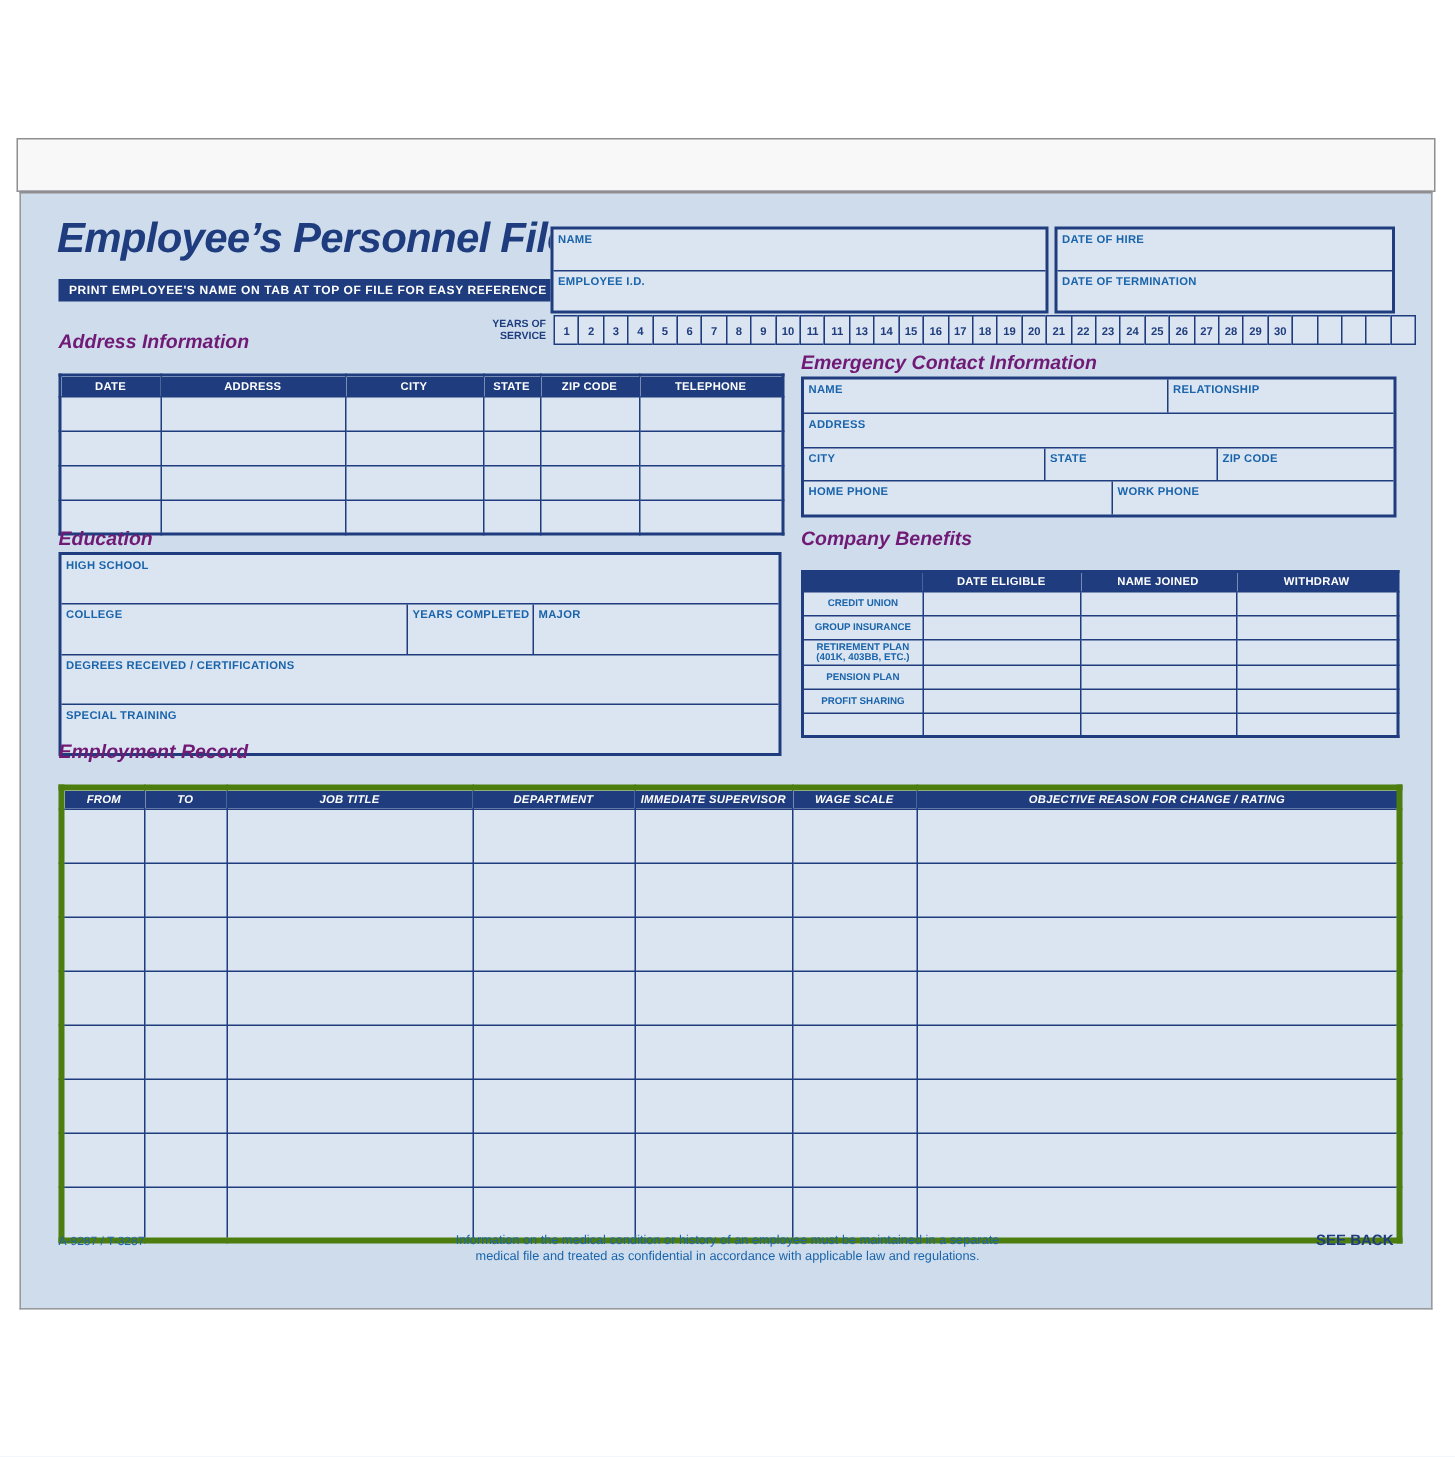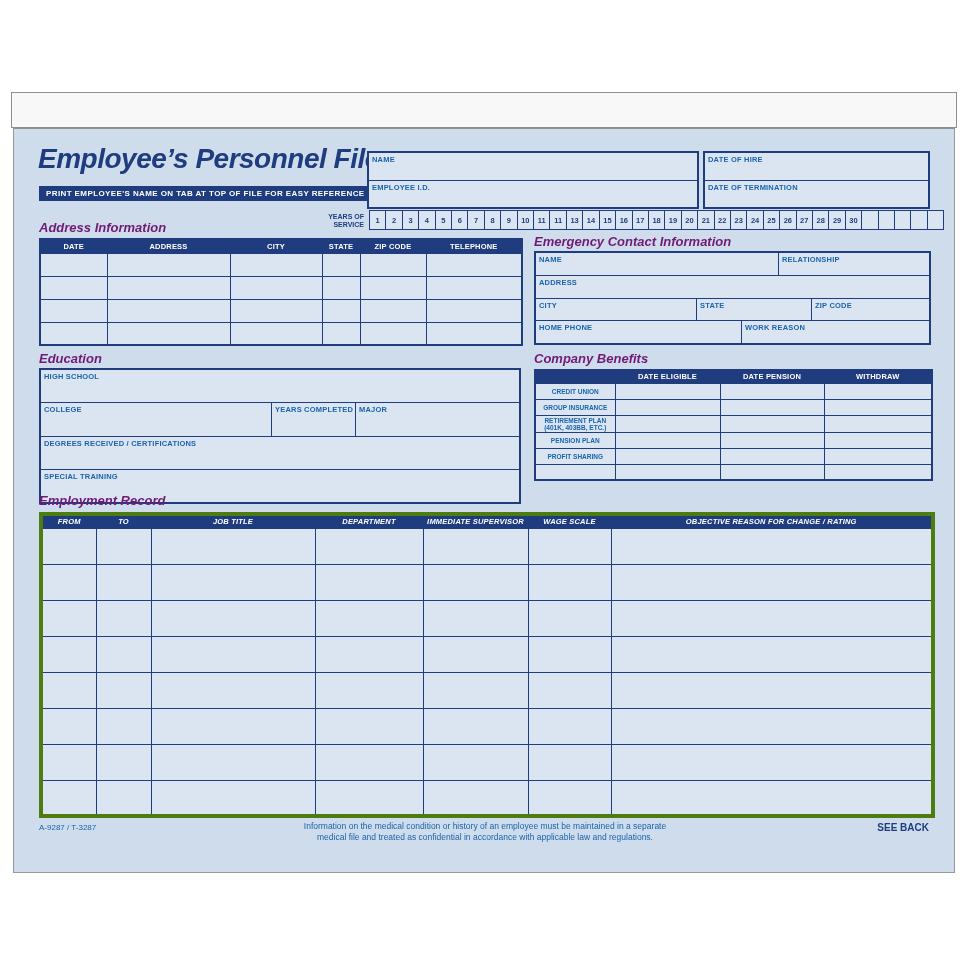--- a/index.html
+++ b/index.html
@@ -60,7 +60,7 @@
   .t-ben  { left: 520px; top: 222px; }
   .t-emp  { left: 25px; top: 364px; }
 
-  table.grid { border-collapse: collapse; table-layout: fixed; }
+  table.grid { border-collapse: collapse; table-layout: fixed; margin-top: 11px; }
   table.grid th {
     background: #1f3d7e; color: #ffffff; font-size: 7.5px; font-weight: bold;
     border: 1px solid #1f3d7e; text-align: center; letter-spacing: 0.2px;

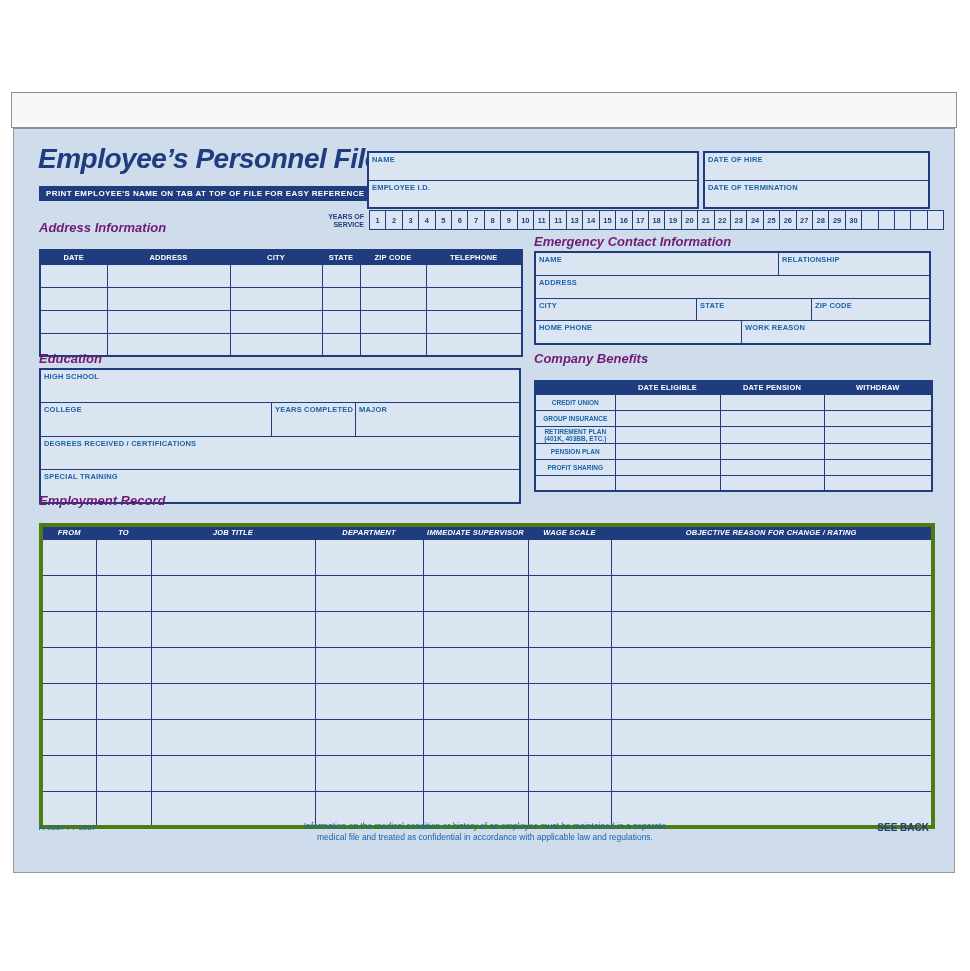--- a/index.html
+++ b/index.html
@@ -253,7 +253,7 @@
         <span class="flabel">HOME PHONE</span>
       </div>
       <div class="rcell grow">
-        <span class="flabel">WORK REASON</span>
+        <span class="flabel">WORK PHONE</span>
       </div>
     </div>
   </div>

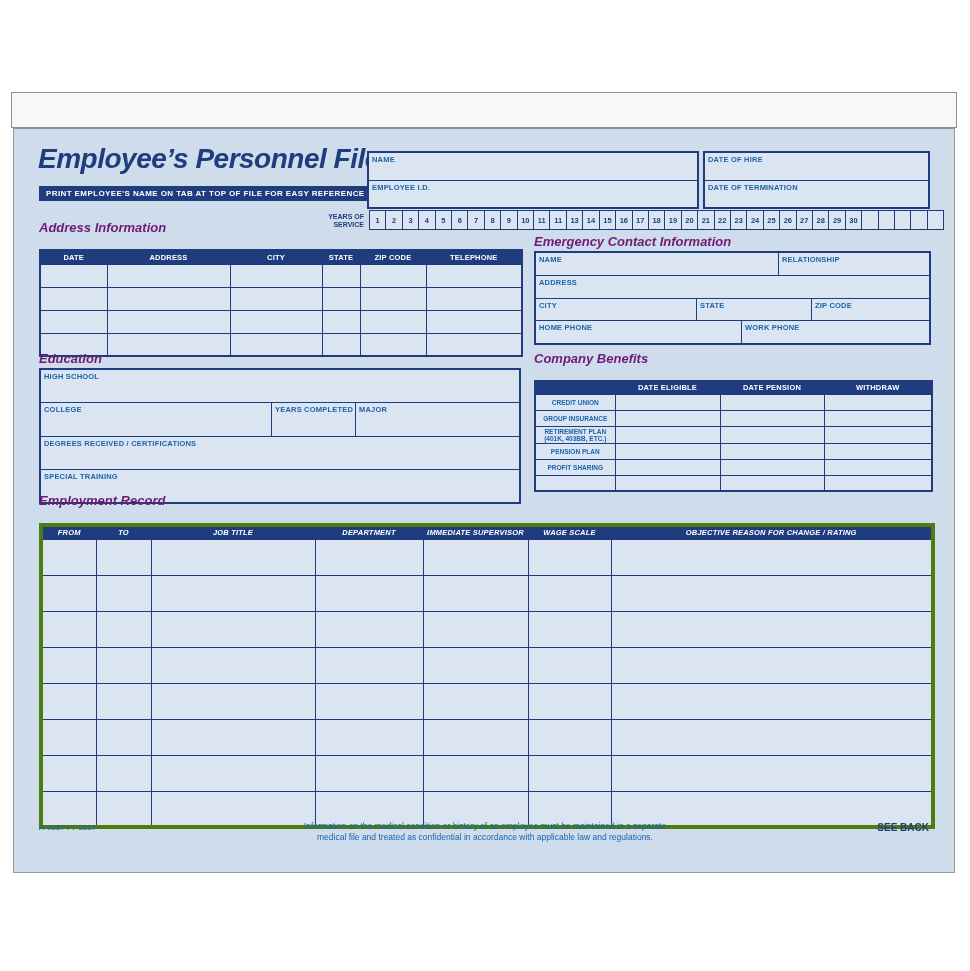--- a/index.html
+++ b/index.html
@@ -300,7 +300,7 @@
         <tr>
           <th></th>
           <th>DATE ELIGIBLE</th>
-          <th>DATE PENSION</th>
+          <th>NAME JOINED</th>
           <th>WITHDRAW</th>
         </tr>
         <tr>

